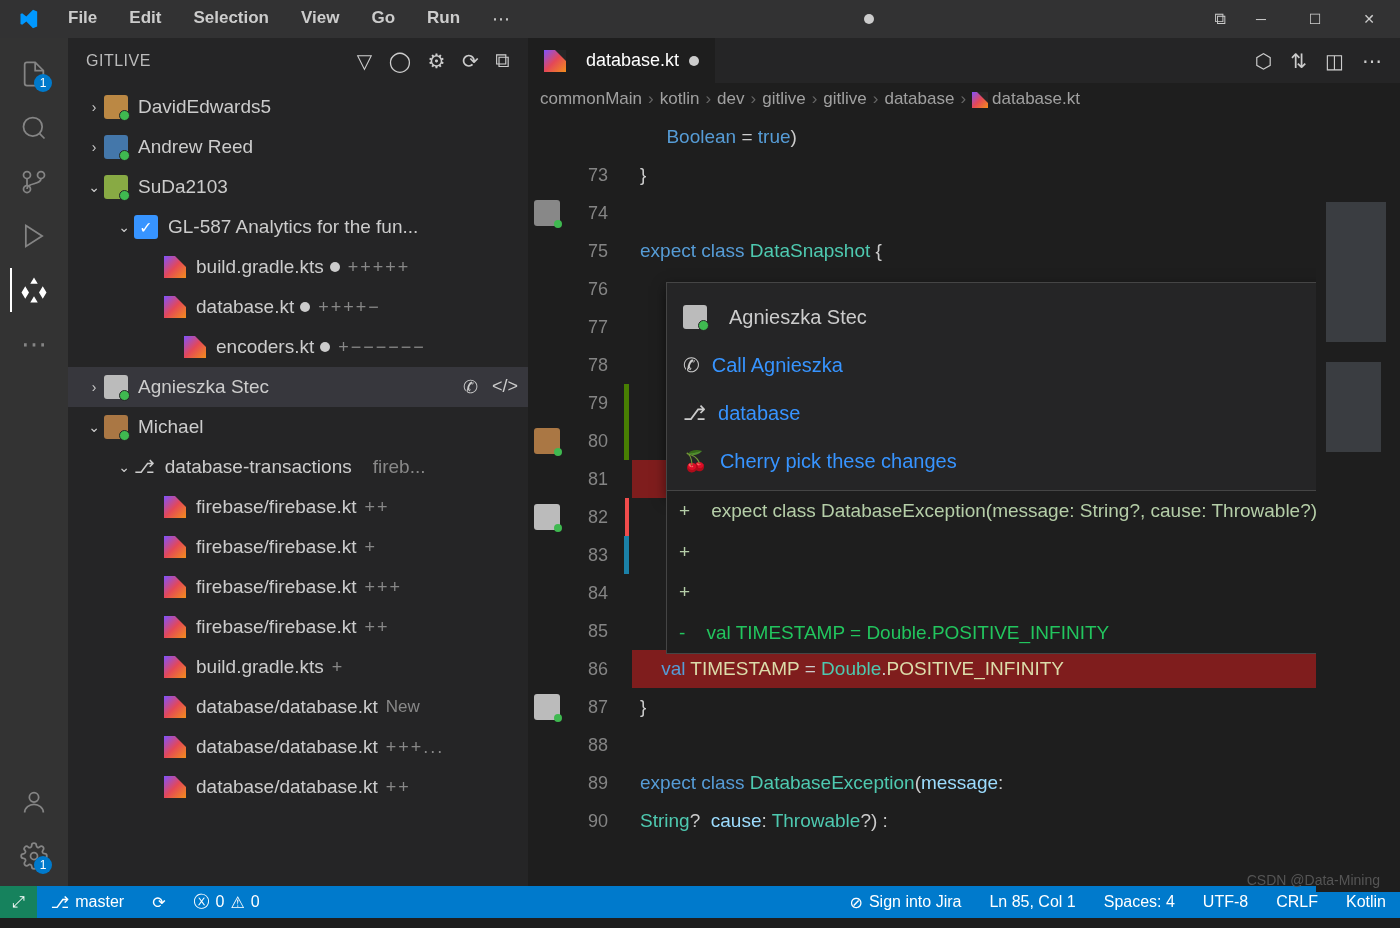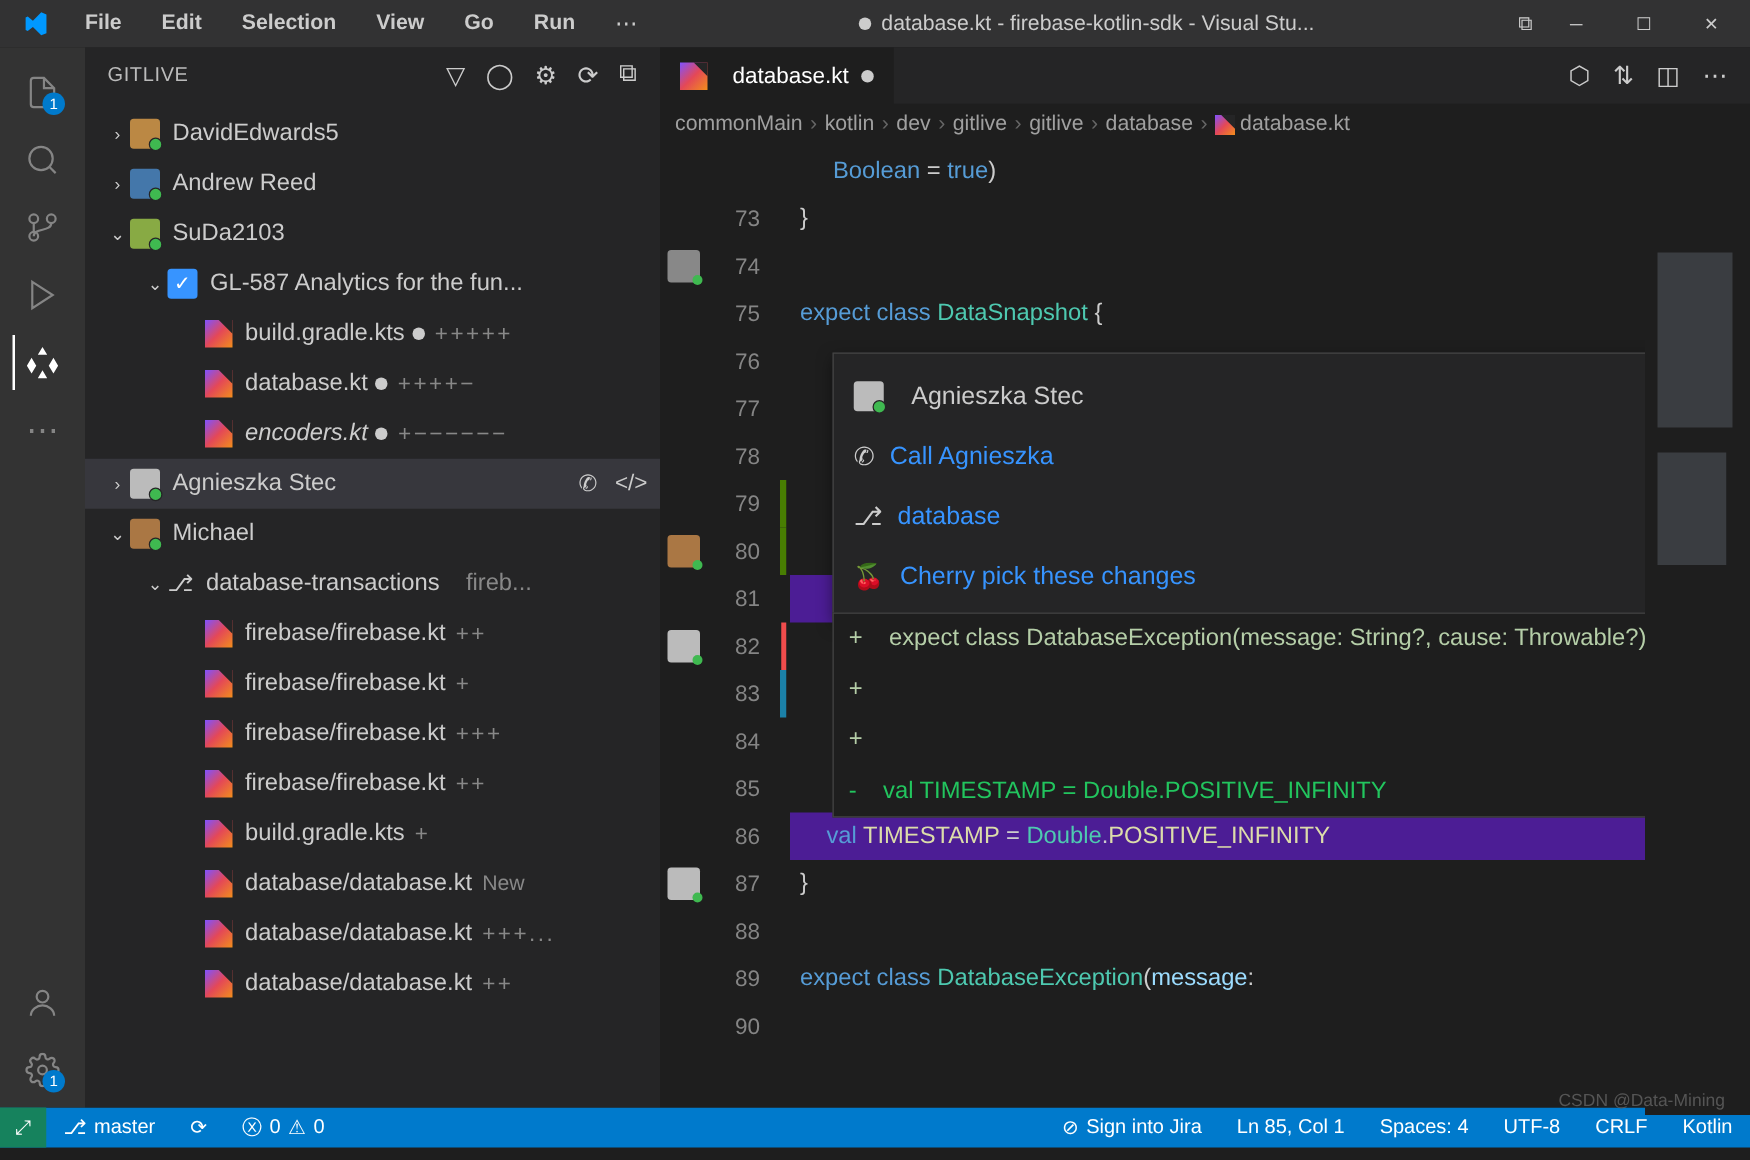--- a/index.html
+++ b/index.html
@@ -98,7 +98,6 @@
   </div>
   <div class="title-center">
     <span class="title-dot"></span>
-    <span>database.kt - firebase-kotlin-sdk - Visual Stu...</span>
   </div>
   <span class="layout-icon">⧉</span>
   <div class="win-controls">

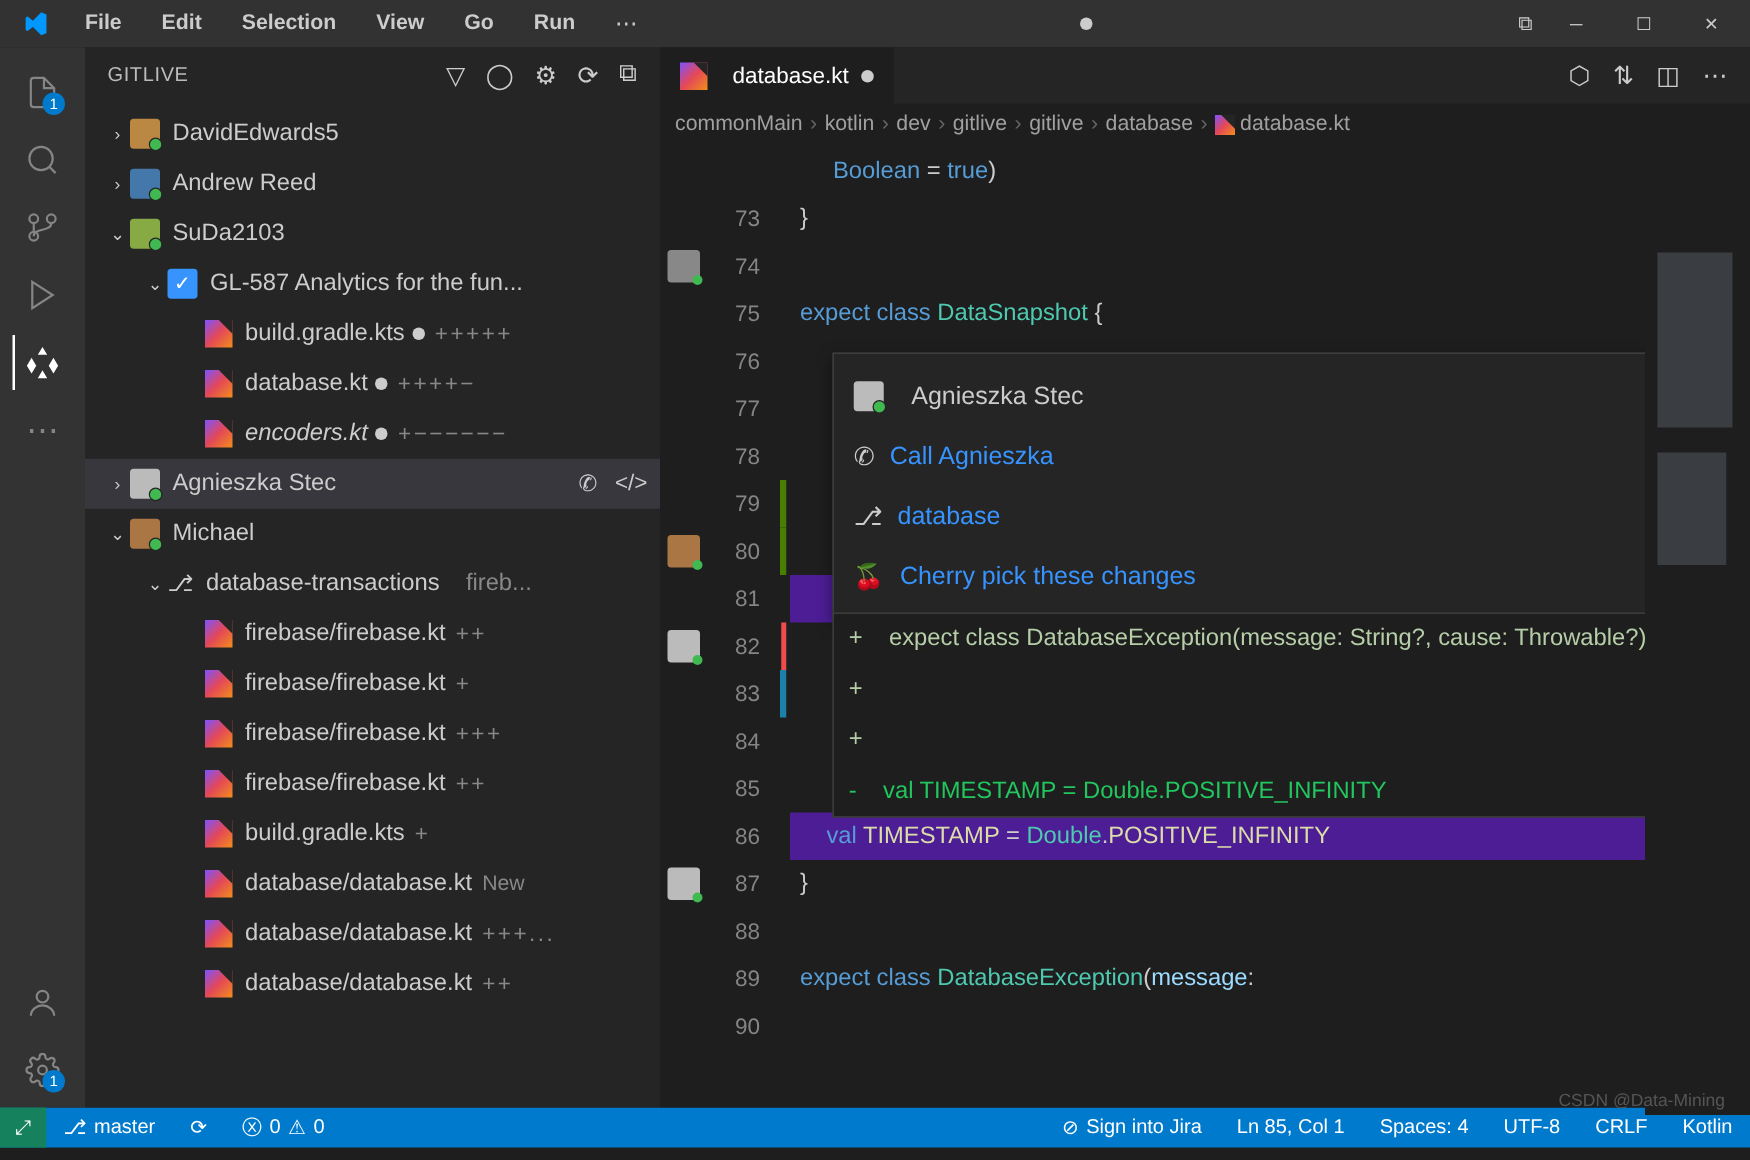--- a/index.html
+++ b/index.html
@@ -204,7 +204,7 @@
           <span class="mod-dot"></span>
           <span class="diff-marks">++++−</span>
         </div>
-        <div class="tree-row" style="padding-left: 76px; font-style: italic;">
+        <div class="tree-row" style="padding-left: 96px;">
           <span class="chev"></span>
           <span class="kt-icon"></span>
           <span>encoders.kt</span>

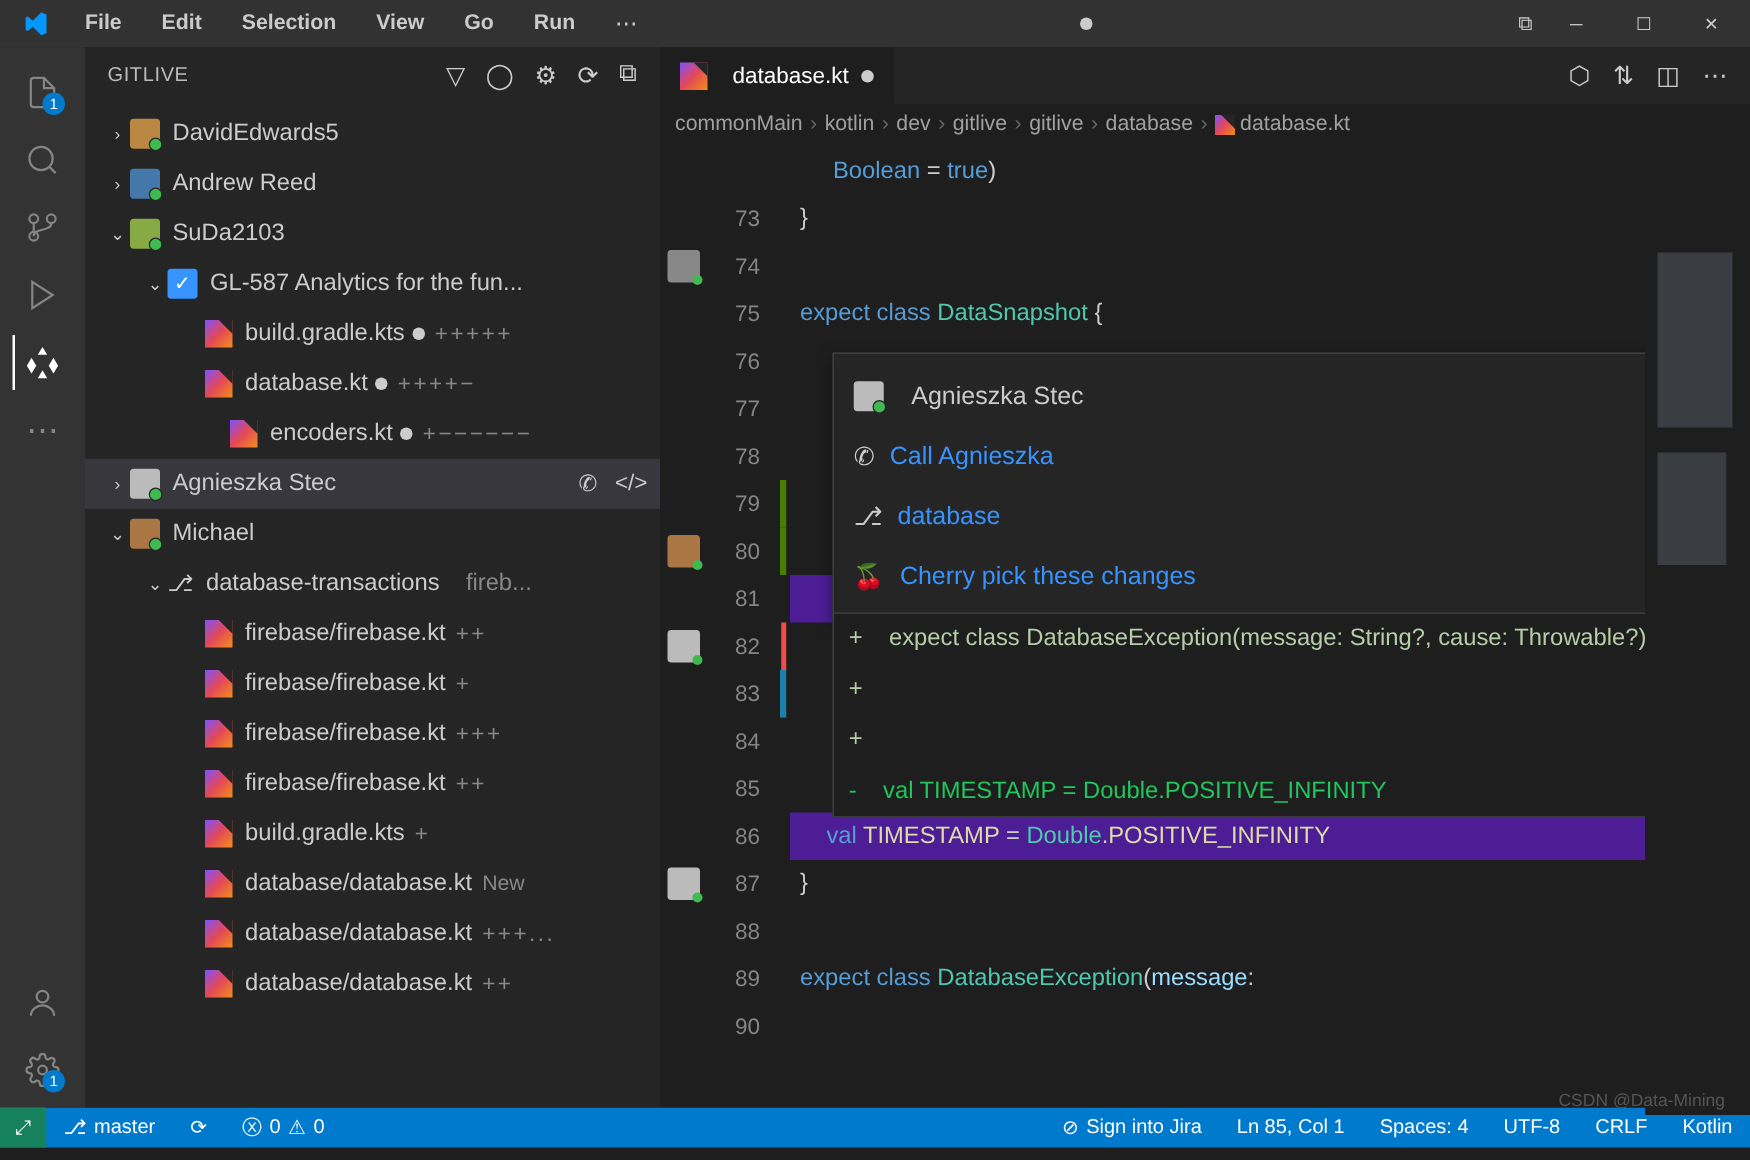--- a/index.html
+++ b/index.html
@@ -63,7 +63,7 @@
 .fn { color:#dcdcaa; }
 .str { color:#9cdcfe; }
 .lit { color:#569cd6; }
-.hl-line { background:#4c1d95; }
+.hl-line { background:#7f1d1d; }
 .hover-popup { position:absolute; left:138px; top:167px; width:730px; background:#252526; border:1px solid #454545; padding:10px 16px; box-shadow:0 4px 12px rgba(0,0,0,0.5); }
 .popup-row { height:48px; display:flex; align-items:center; gap:12px; font-size:20px; }
 .popup-link { color:#3794ff; cursor:pointer; }

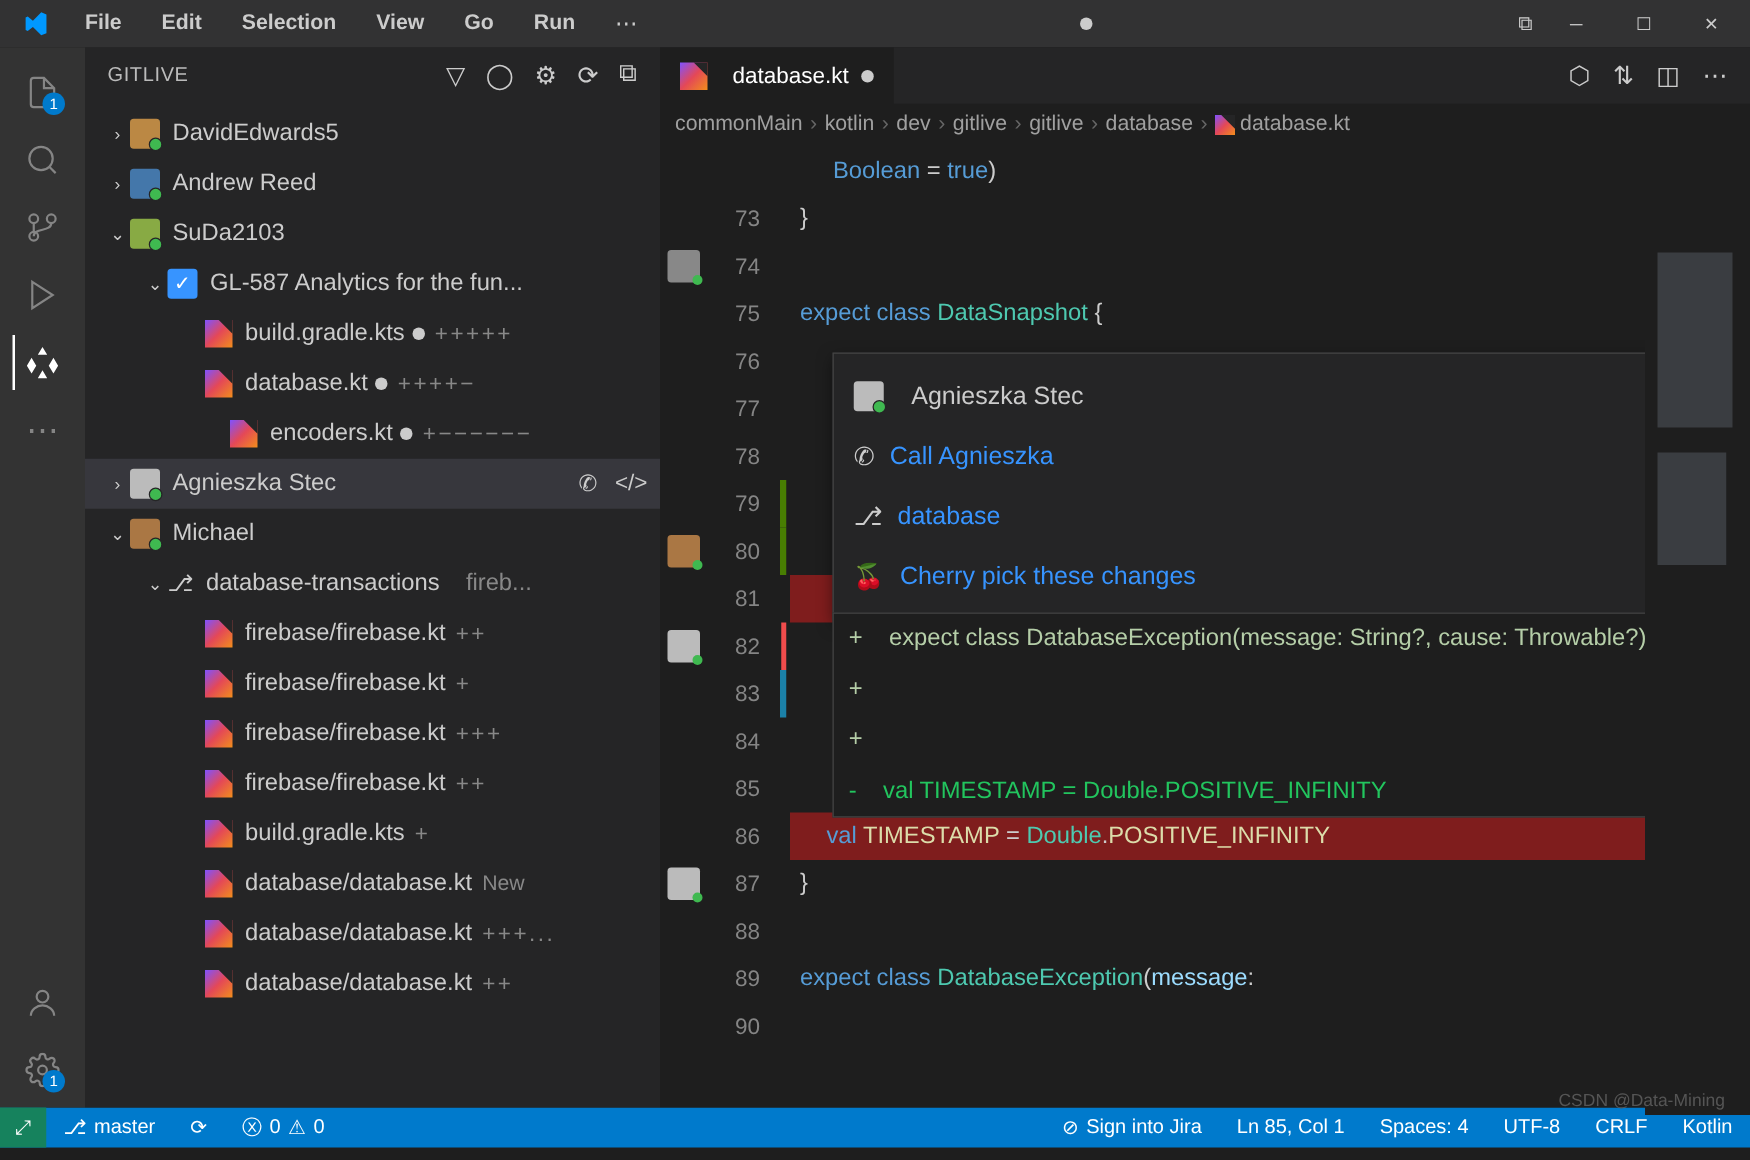--- a/index.html
+++ b/index.html
@@ -414,6 +414,7 @@
           <div class="code-line">}</div>
           <div class="code-line"></div>
           <div class="code-line"><span class="kw">expect</span> <span class="kw">class</span> <span class="type">DatabaseException</span>(<span class="str">message</span>:</div>
+          <div class="code-line"><span class="type">String</span>?  <span class="str">cause</span>: <span class="type">Throwable</span>?) :</div>
         </div>
 
       <div class="hover-popup">

